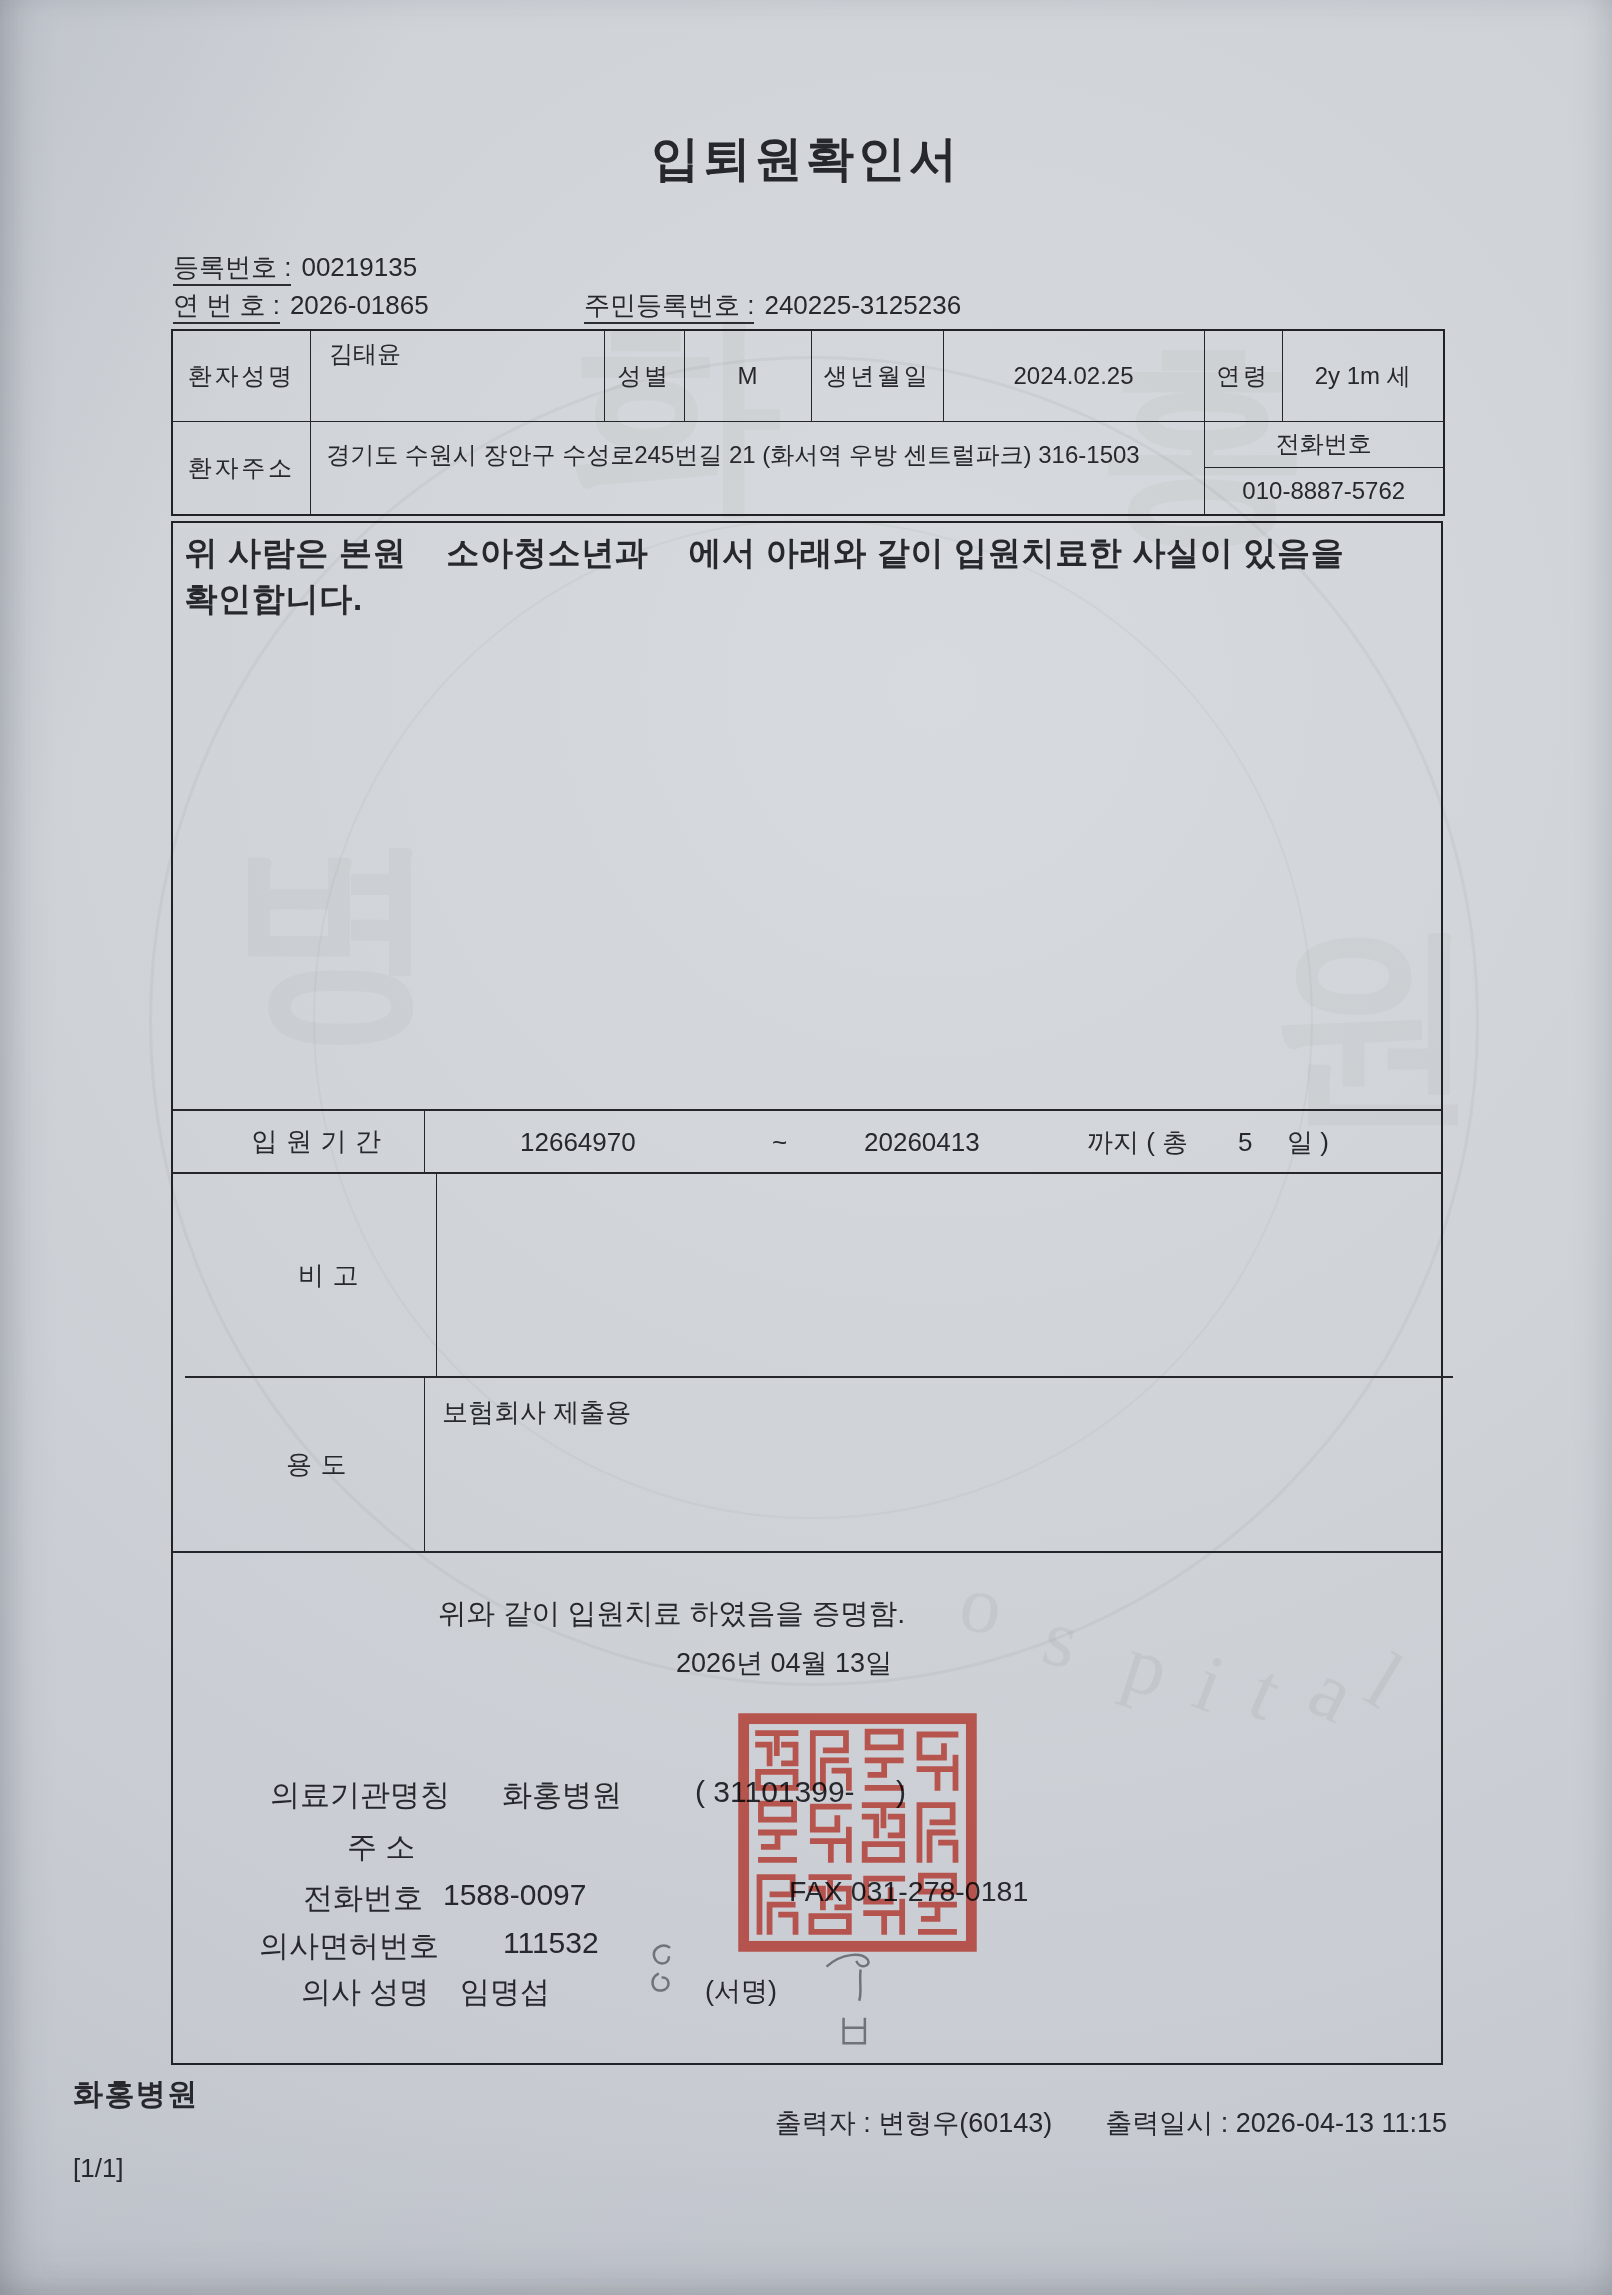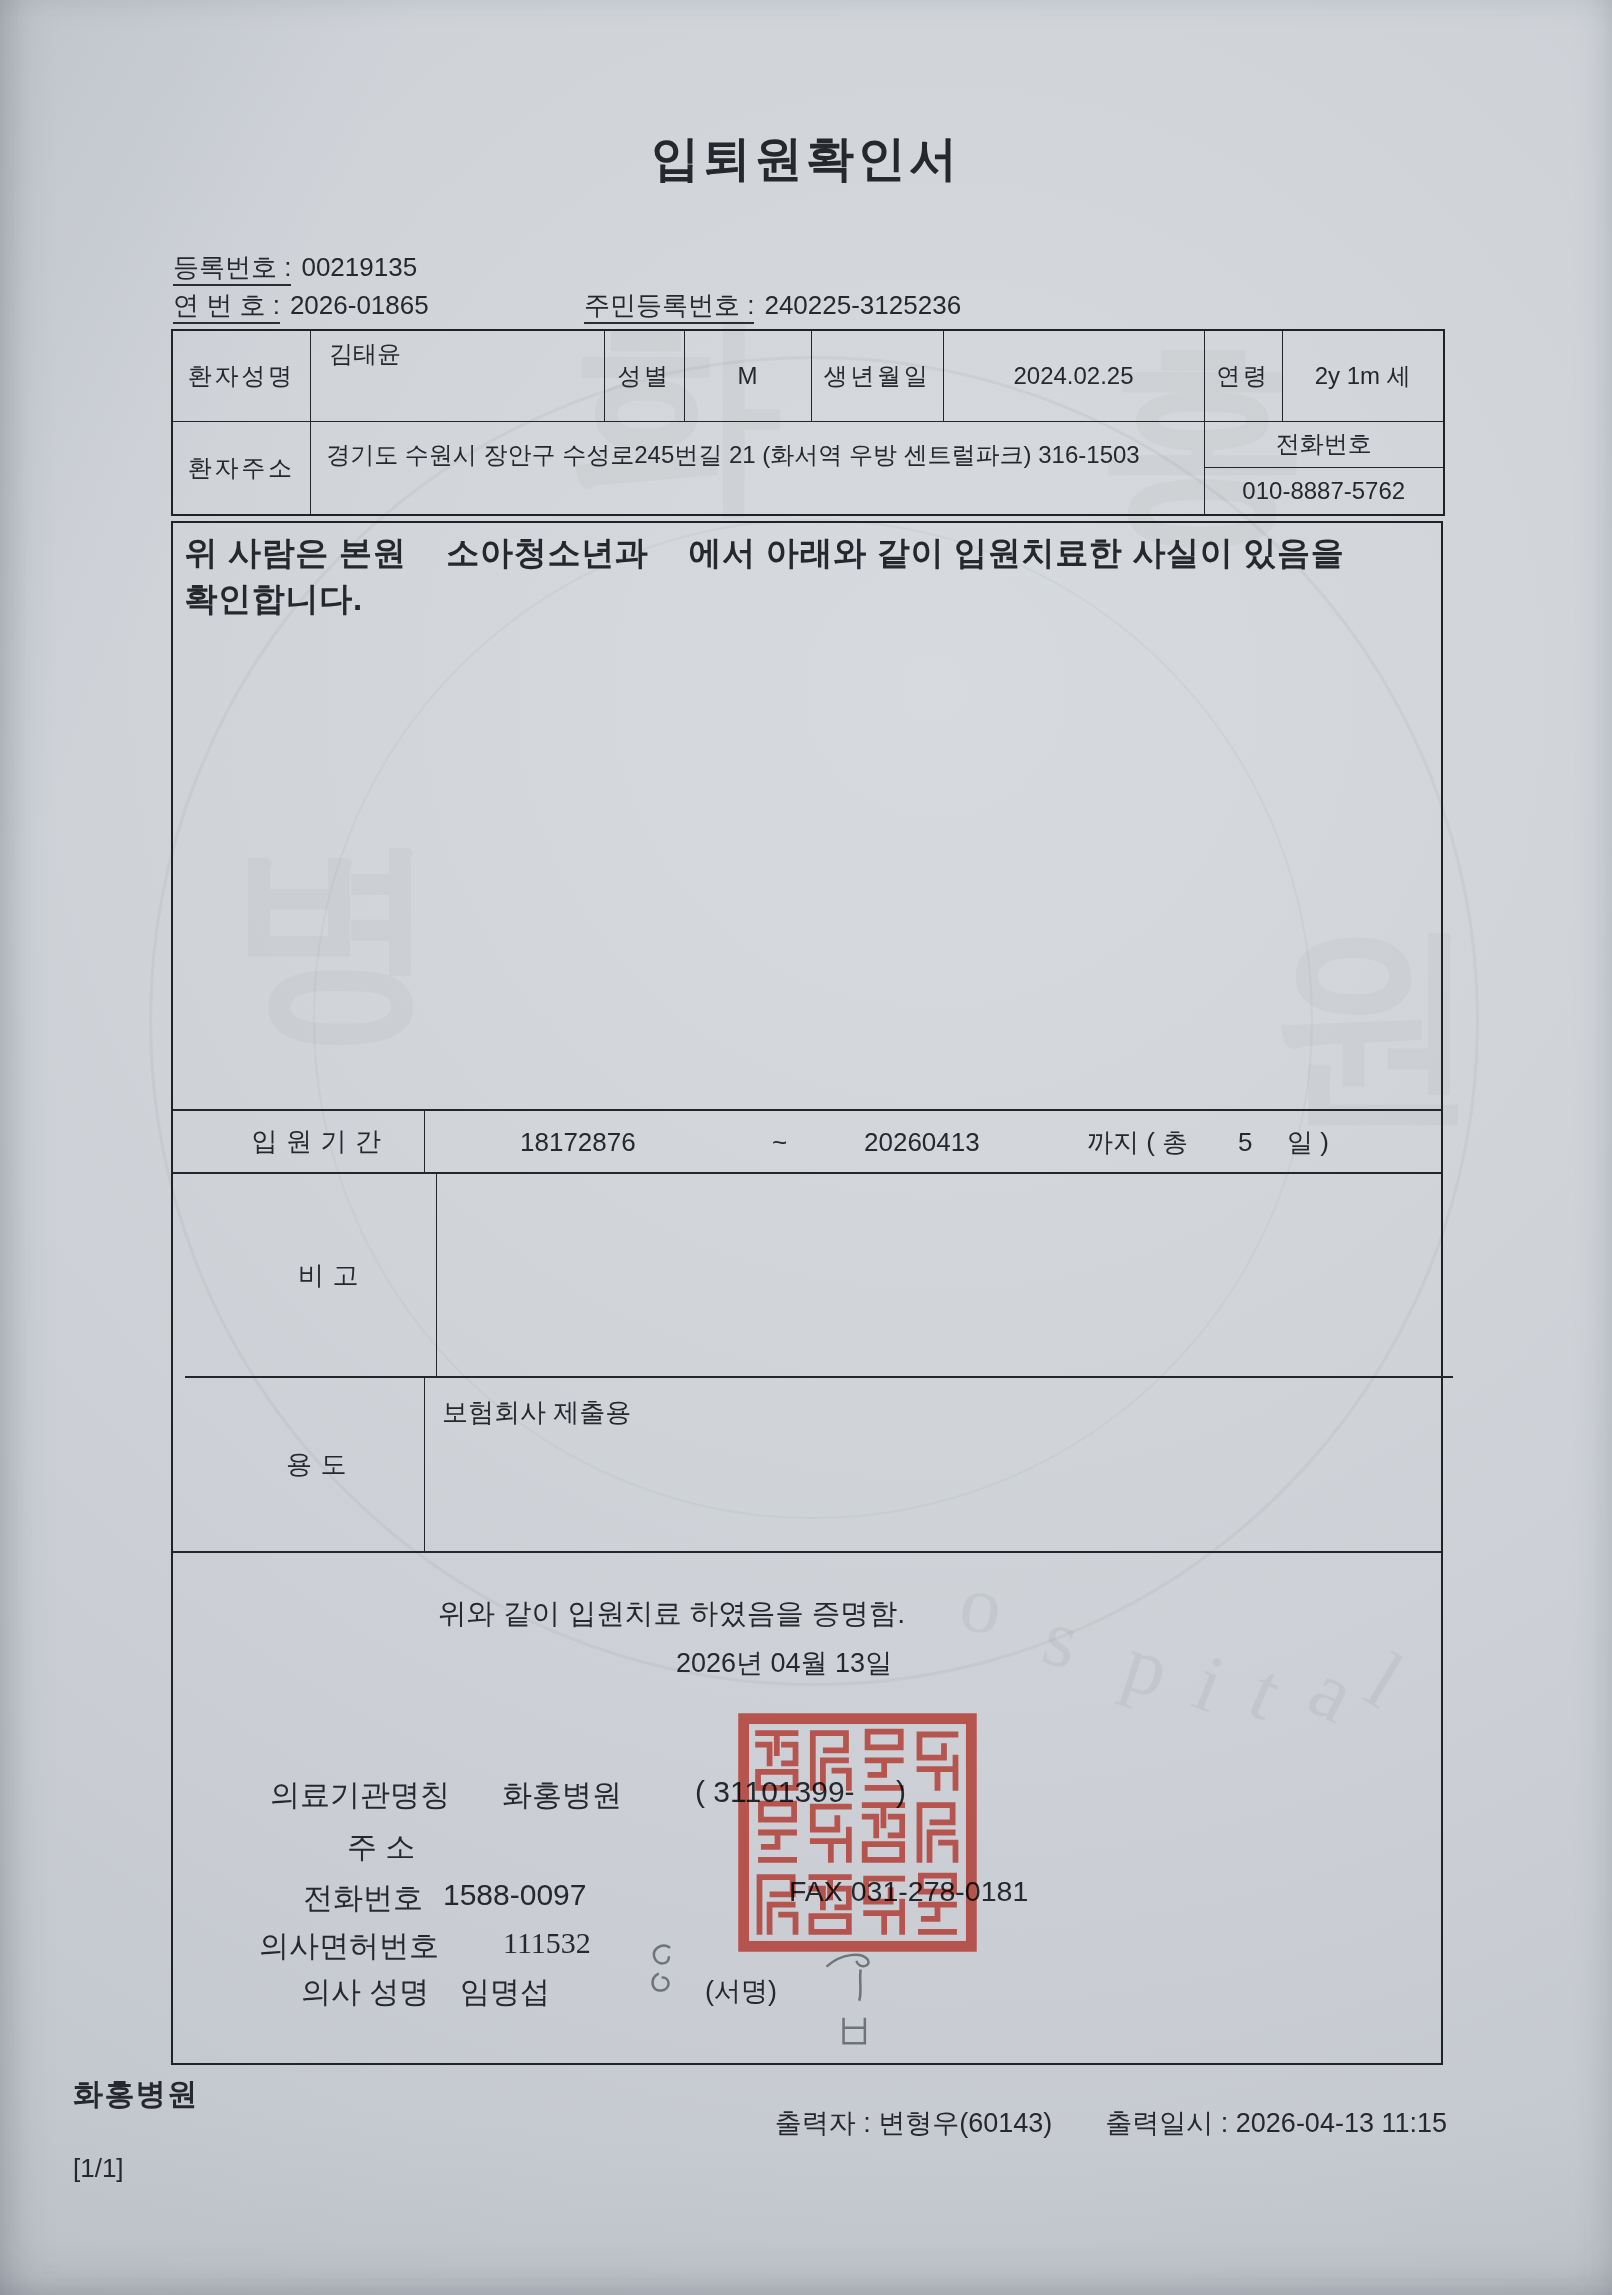--- a/index.html
+++ b/index.html
@@ -169,7 +169,7 @@
     <div class="srow row-period">
       <div class="row-label">입원기간</div>
       <div class="pcontent">
-        <span style="left:95px;">18172876</span>
+        <span style="left:95px;">12664970</span>
         <span style="left:347px;">~</span>
         <span style="left:439px;">20260413</span>
         <span style="left:662px;">까지 ( 총</span>

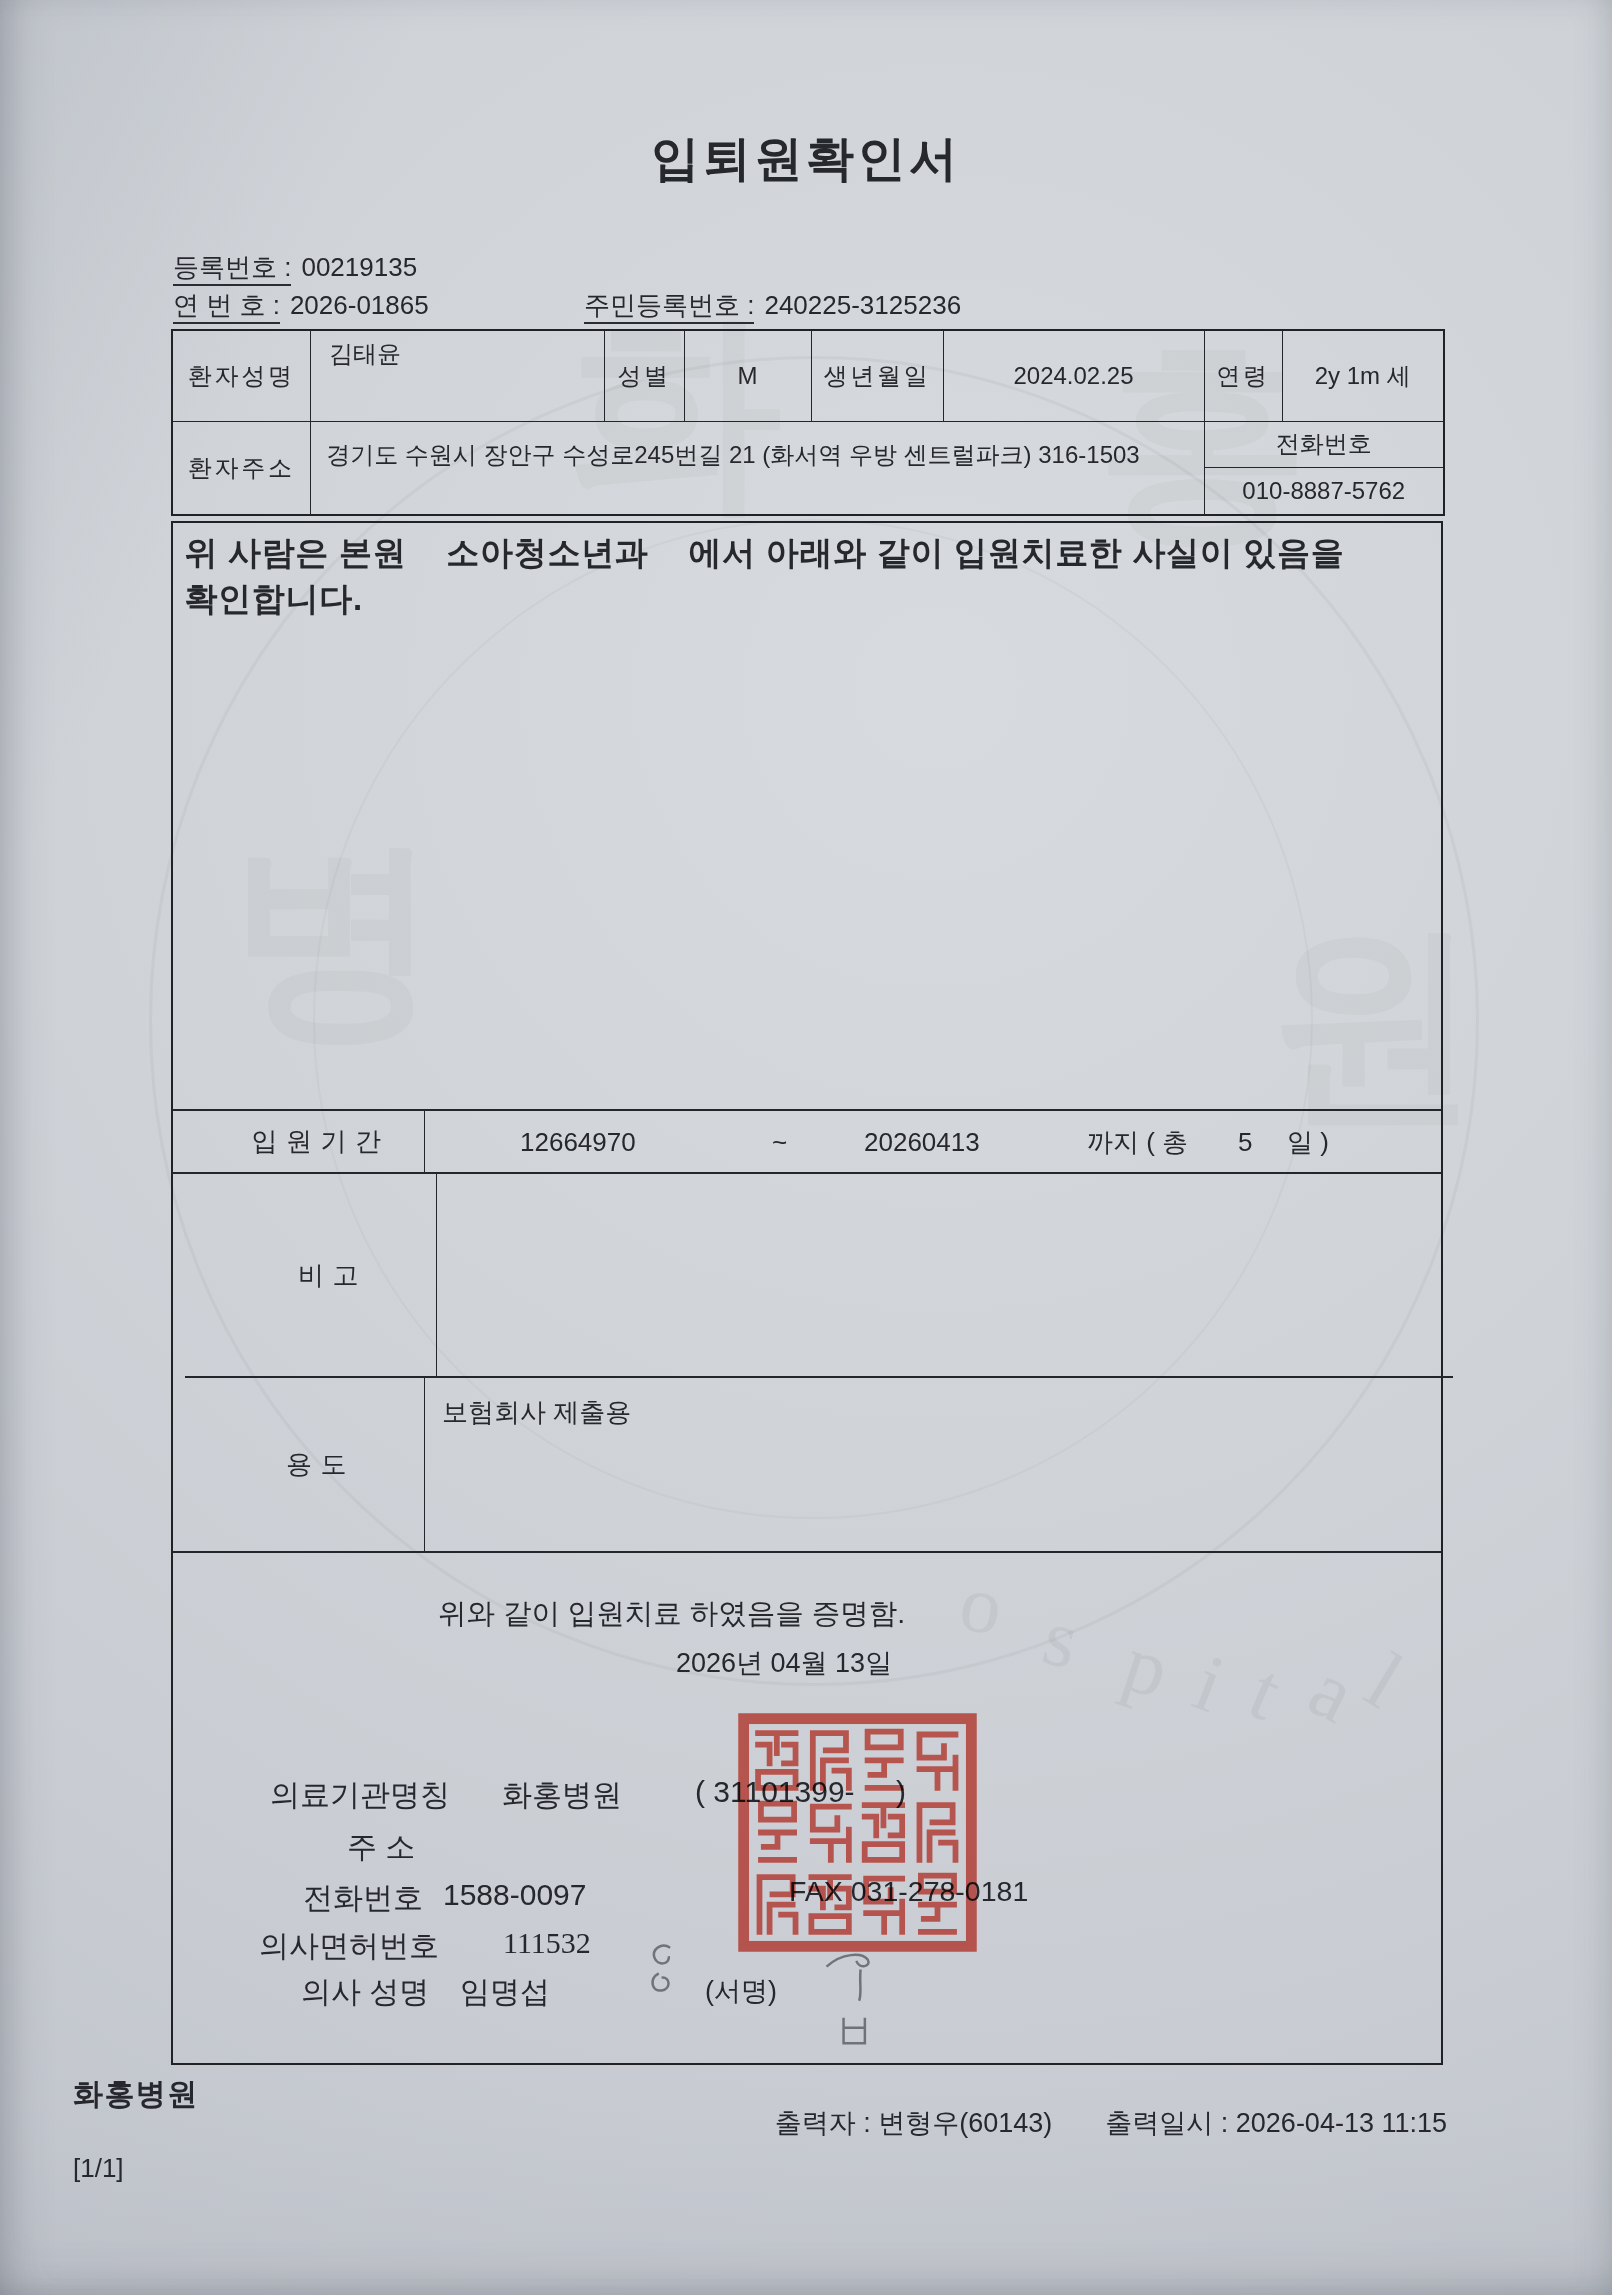--- a/index.html
+++ b/index.html
@@ -71,7 +71,7 @@
   .c-tel{left:270px;top:326px;}
   .c-fax{left:616px;top:323px;font-size:28.5px;}
   .c-liclab{left:86px;top:374px;}
-  .c-lic{left:330px;top:374px;font-family:Liberation Serif, serif;}
+  .c-lic{left:330px;top:374px;}
   .c-doclab{left:128px;top:420px;}
   .c-doc{left:287px;top:420px;}
   .c-sign{left:532px;top:421px;font-size:27px;}

